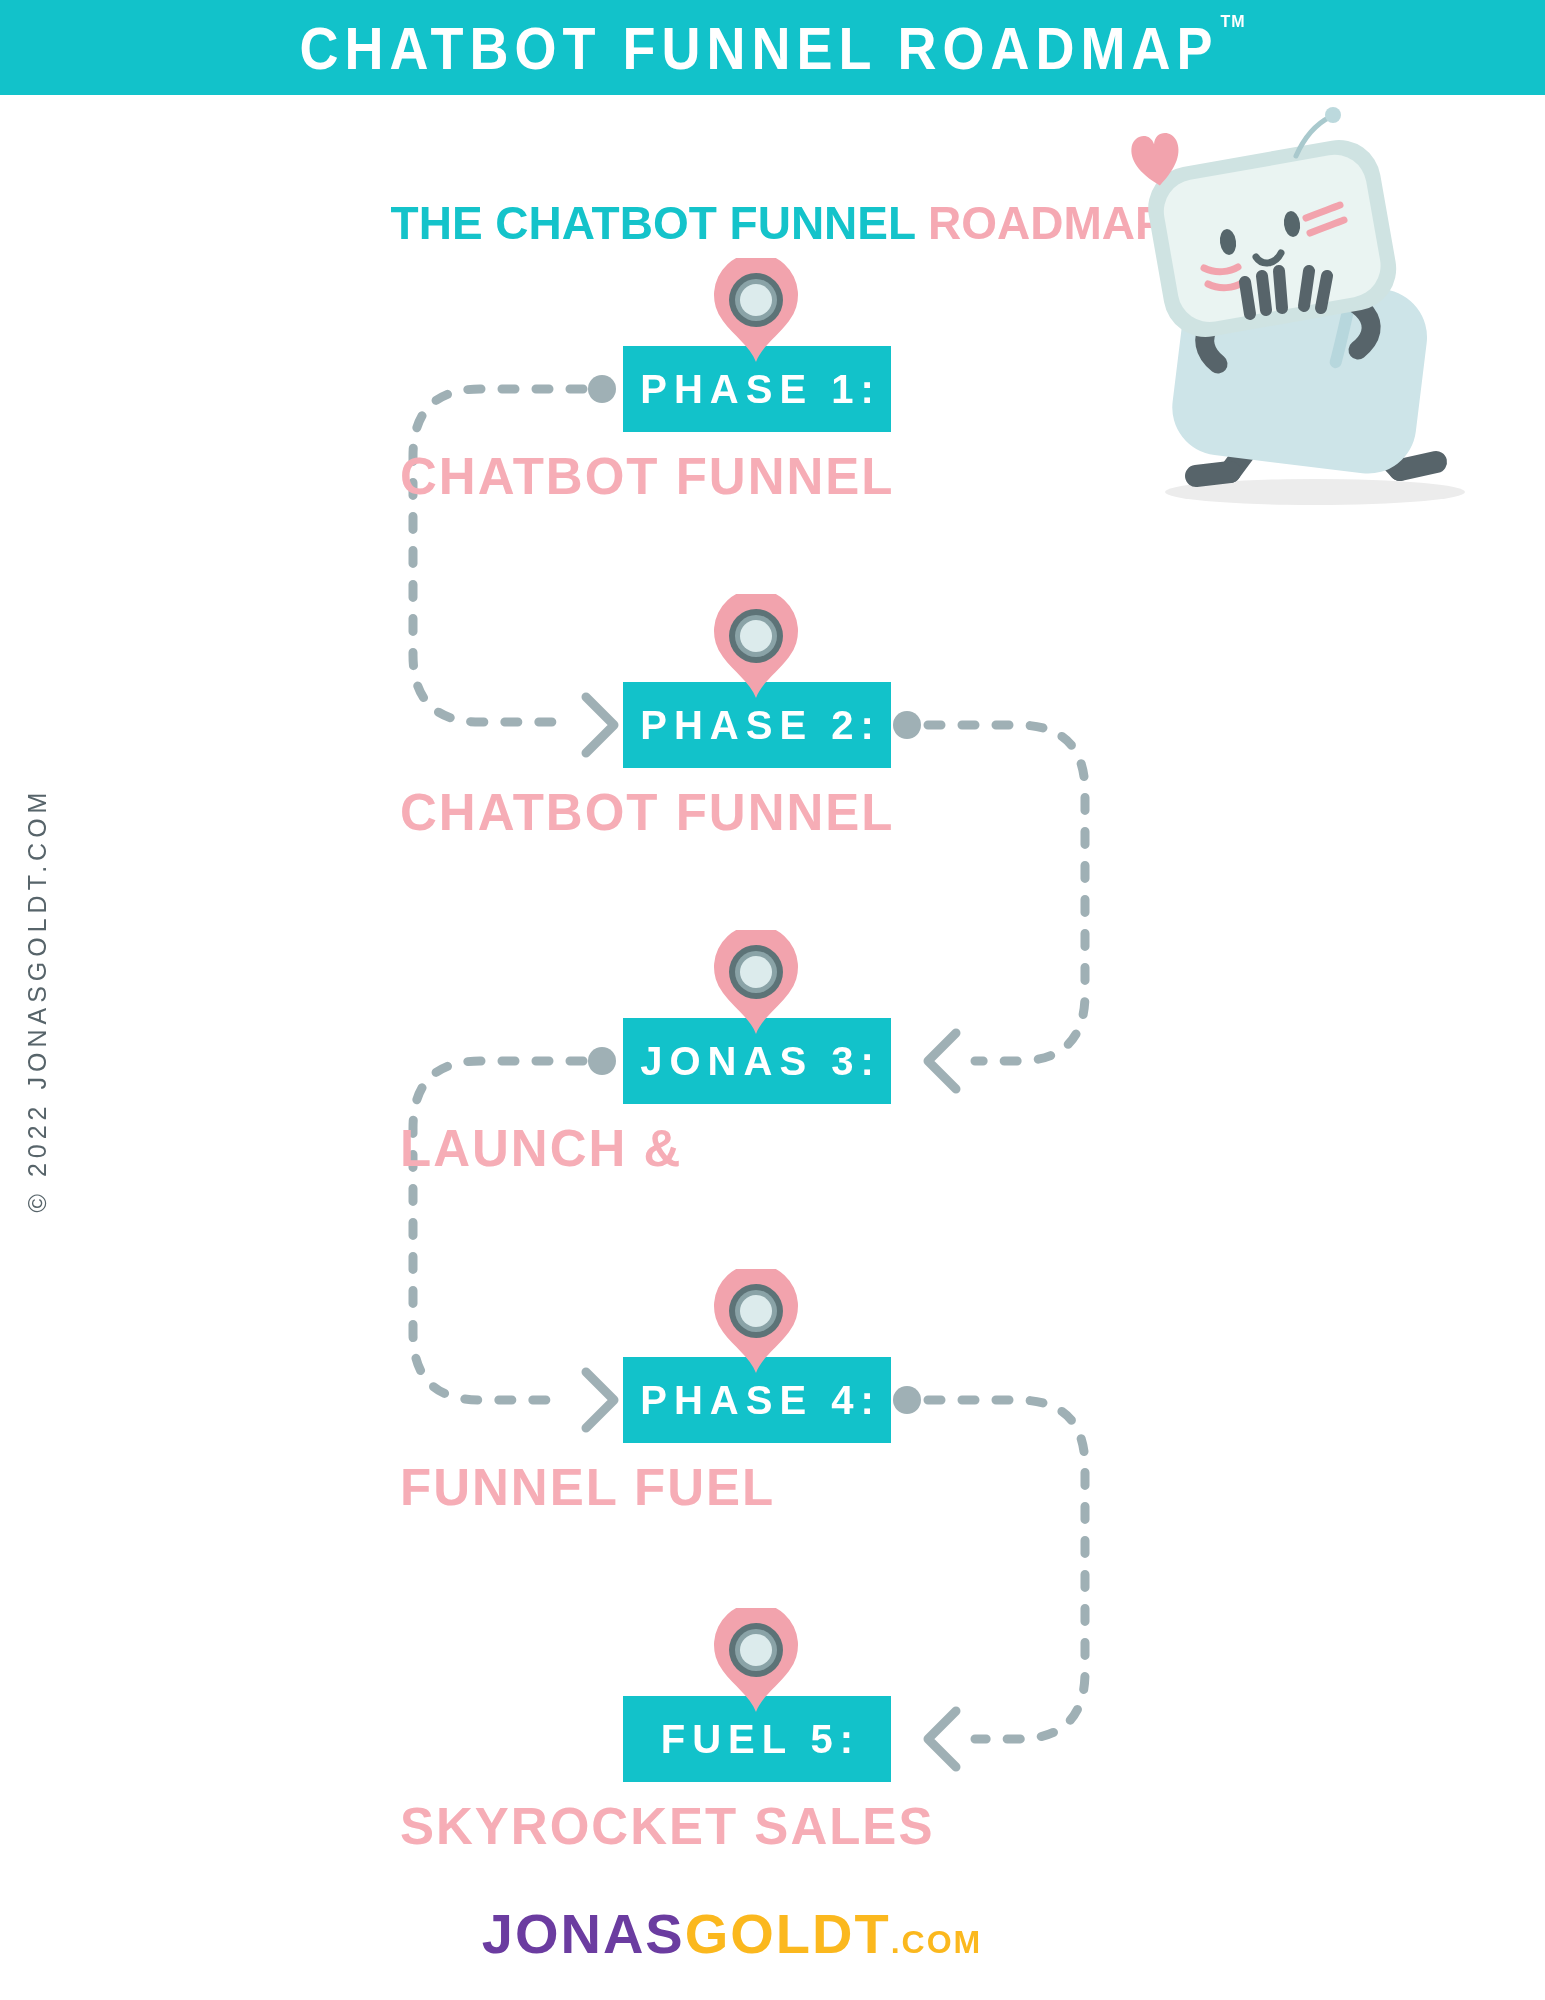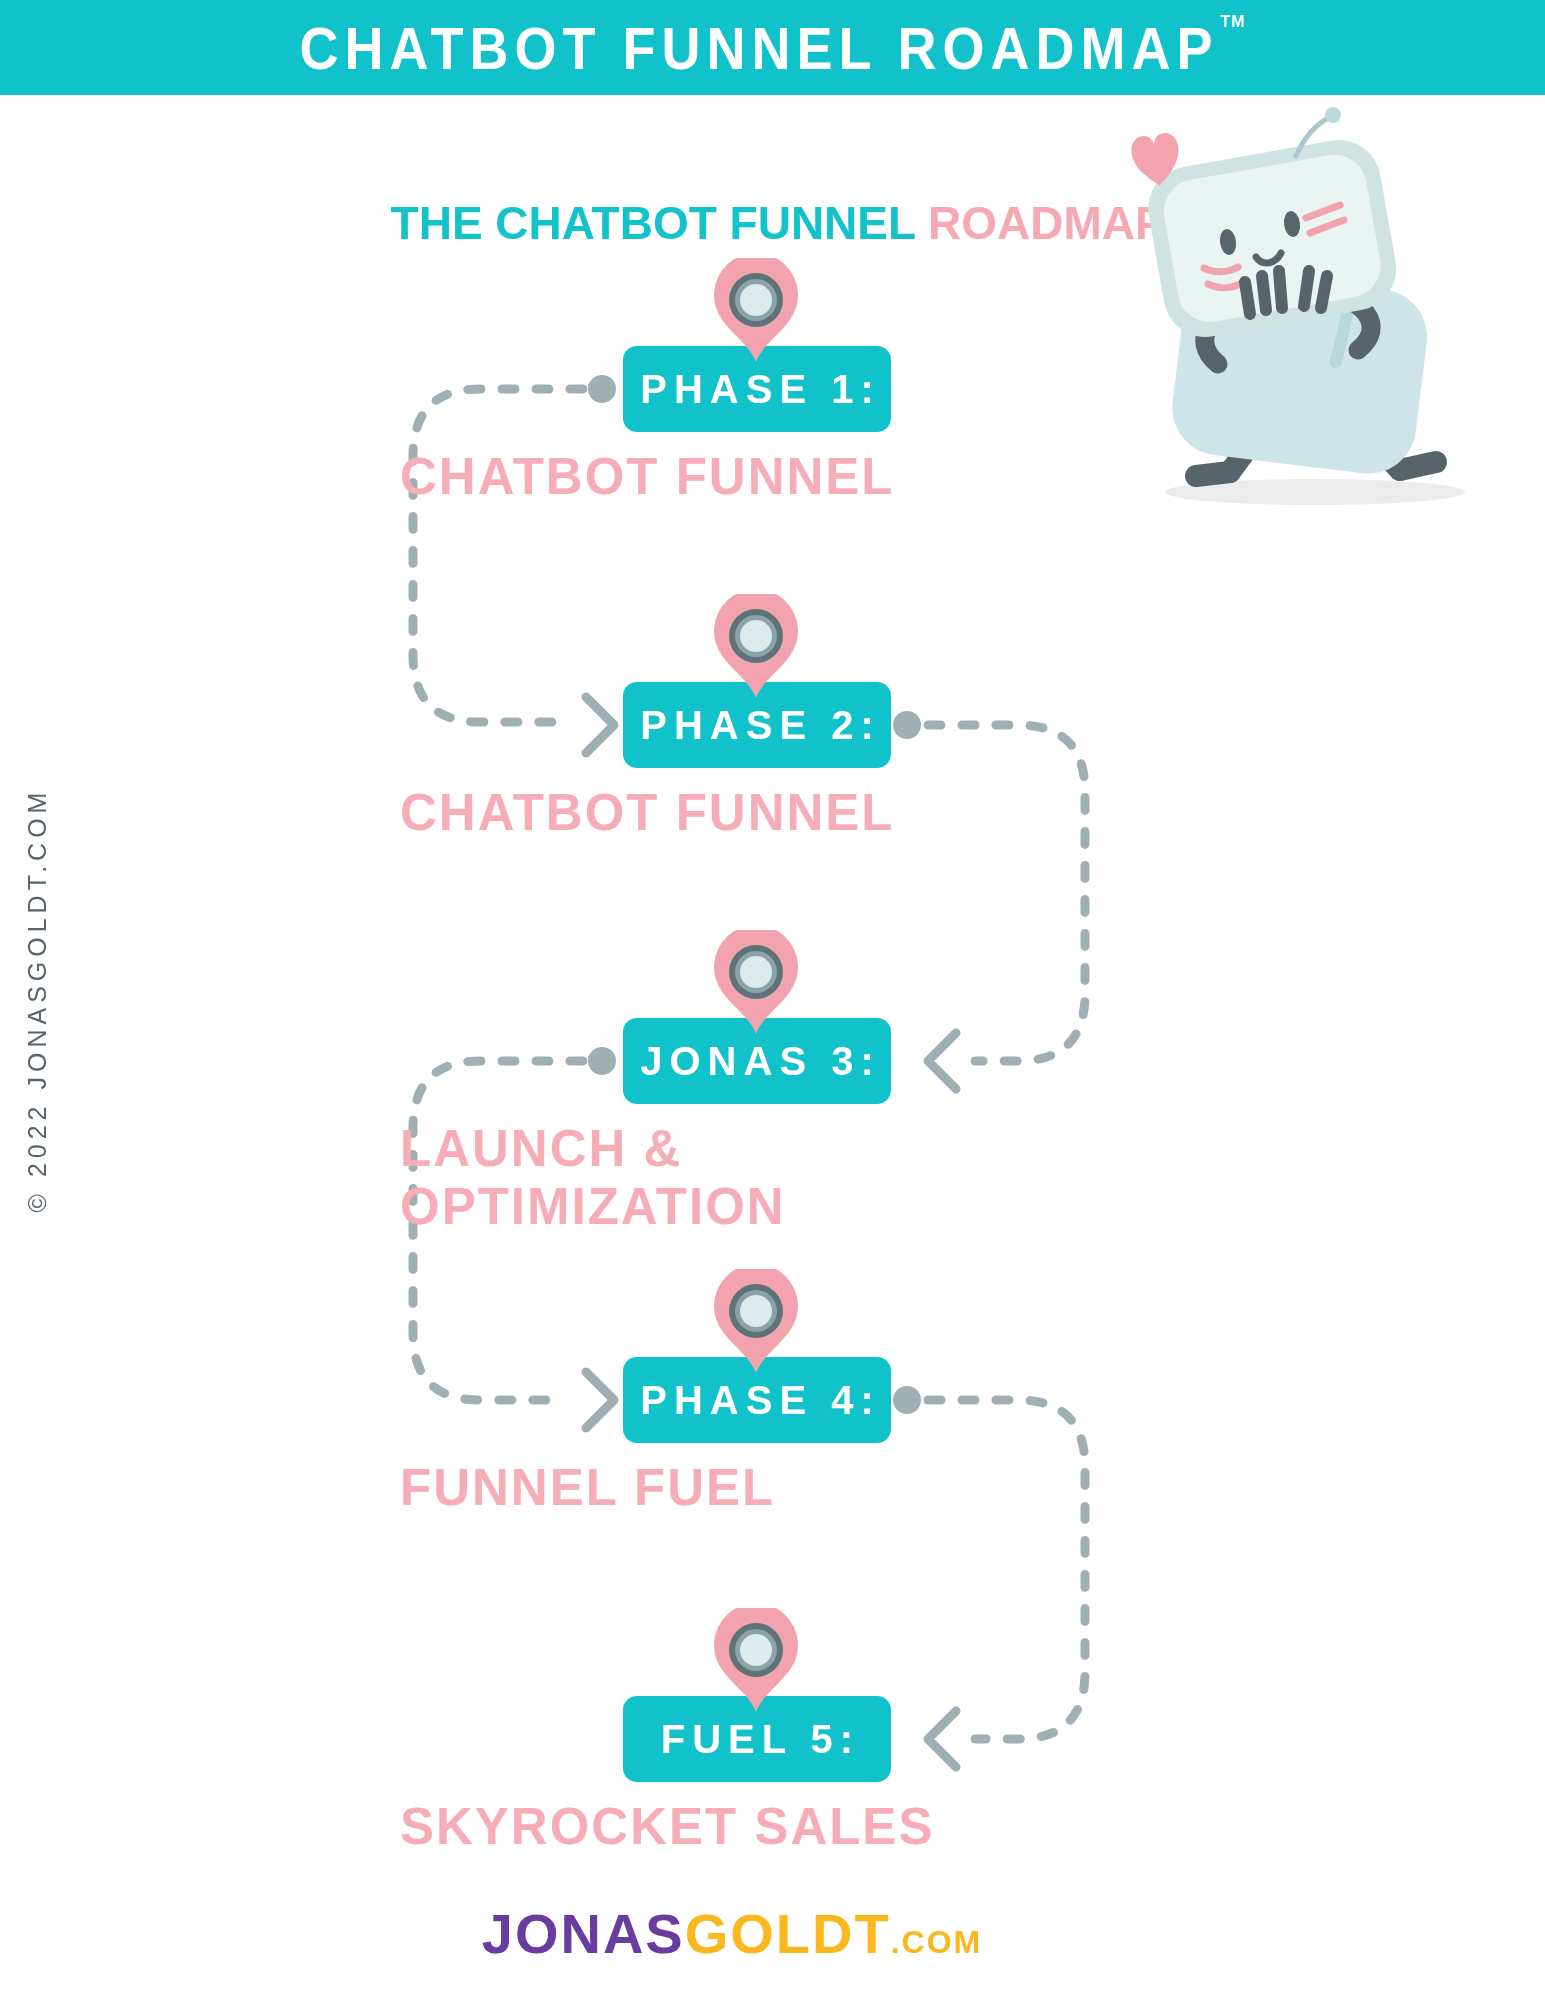--- a/index.html
+++ b/index.html
@@ -27,7 +27,7 @@
   #phase-4{top:1357px;} #phase-5{top:1696px;}
   .pin{position:absolute;left:710px;top:-88px;width:92px;height:106px;z-index:3;}
   .phase-box{position:absolute;left:623px;top:0;width:268px;height:86px;background:#12C2CA;
-             display:flex;align-items:center;justify-content:center;z-index:2;border-radius:14px;}
+             display:flex;align-items:center;justify-content:center;z-index:2;}
   .phase-label{color:#ffffff;font-size:40px;font-weight:700;letter-spacing:7px;padding-left:7px;}
   .phase-title{position:absolute;left:396px;top:98px;width:720px;margin:4px;text-align:left;
                color:#F6ADB6;font-size:51px;line-height:58px;font-weight:800;letter-spacing:2px;

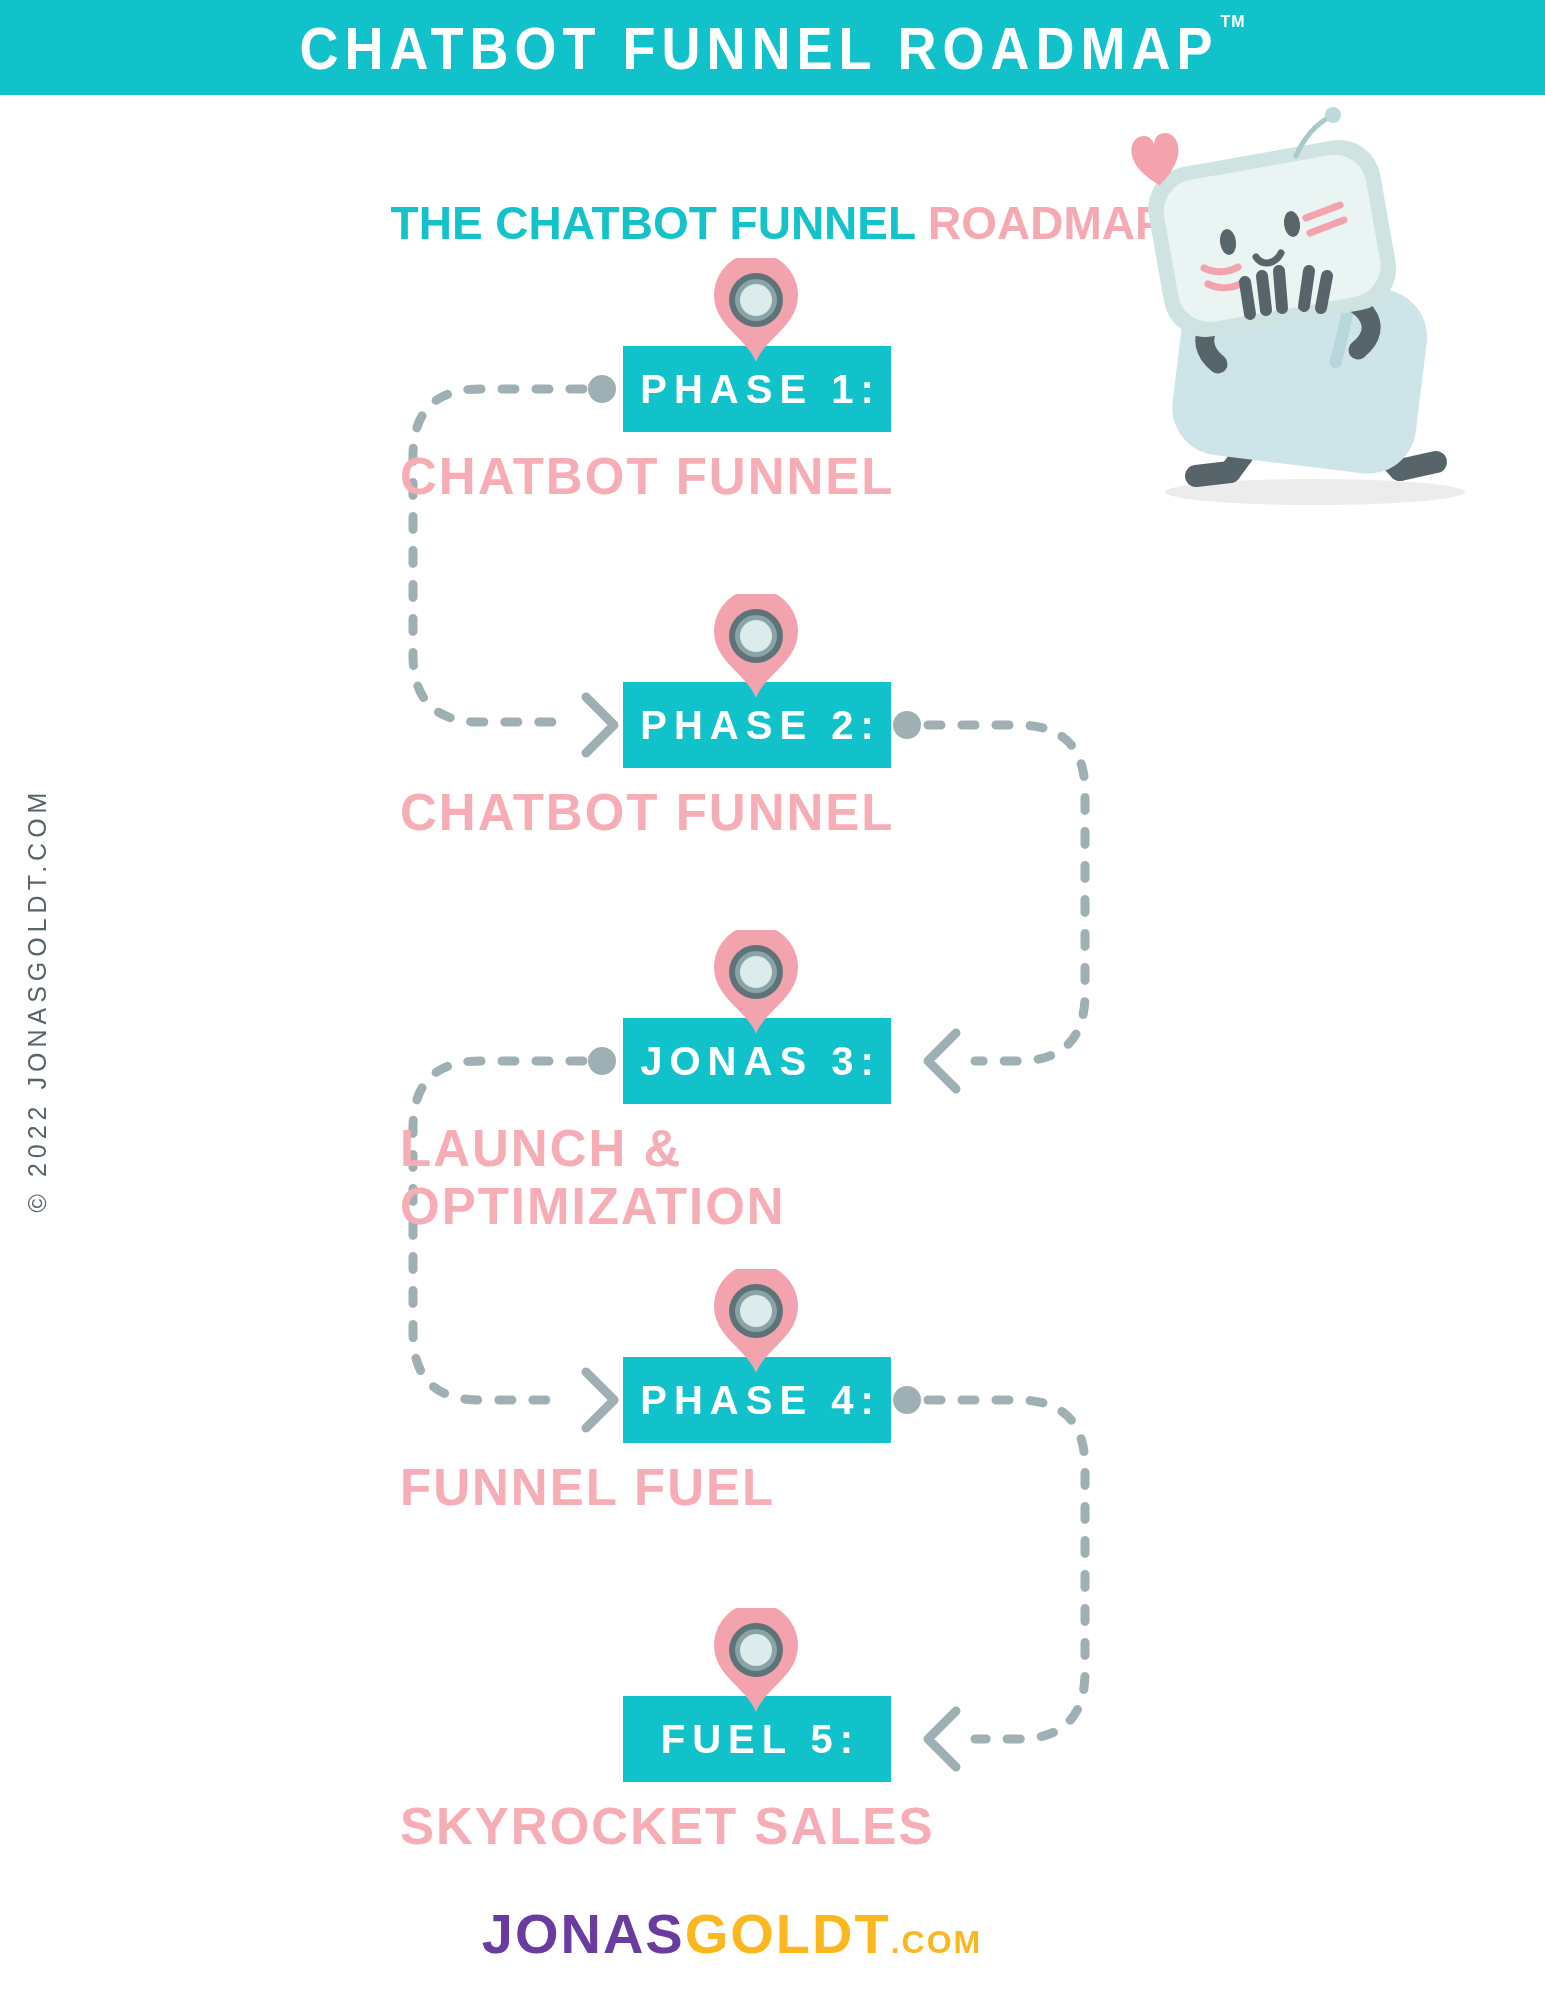--- a/index.html
+++ b/index.html
@@ -181,7 +181,6 @@
     </div>
     <h2 class="phase-title">
       <span class="line">LAUNCH &amp;</span>
-      <span class="line">OPTIMIZATION</span>
     </h2>
   </section>
 

